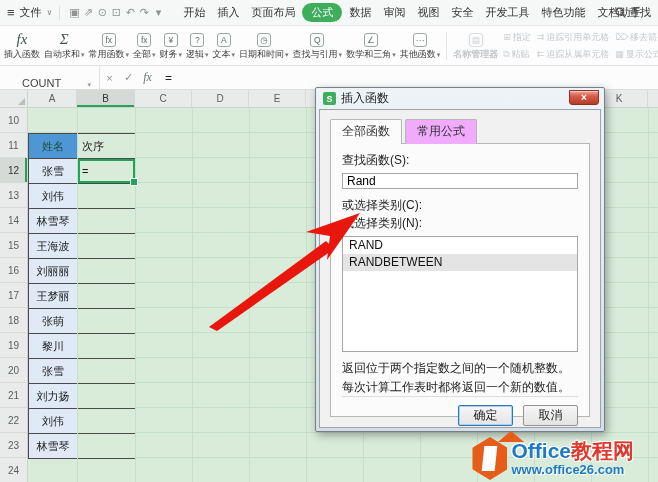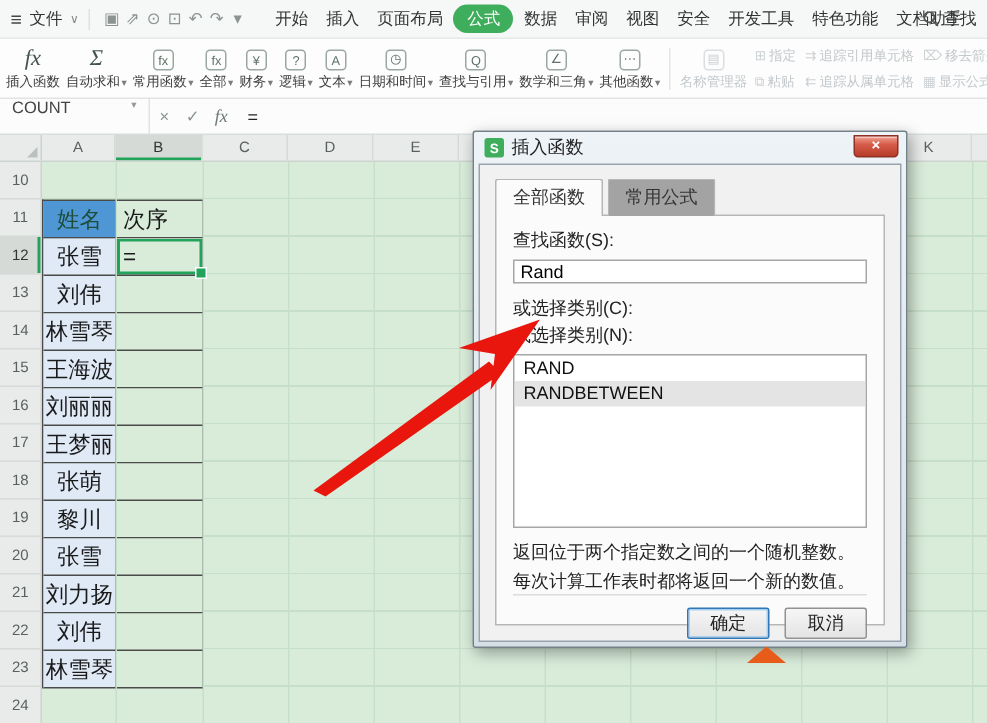--- a/index.html
+++ b/index.html
@@ -28,7 +28,7 @@
 .rlabel { font-size:9px; color:#3d3d3d; }
 .caret { font-size:7px; color:#7c7c7c; margin-left:1px; }
 .rdivider { width:1px; height:28px; background:#e4e6e5; margin:0 4px; flex:none; }
-.ritem.disabled .rlabel { color:#c3c8cb; }
+.ritem.disabled .rlabel { color:#c3c8cb;font-weight:bold; }
 .ritem.disabled .ricon { color:#ccd1d4; border-color:#dadedf; }
 .dcol { display:flex; flex-direction:column; justify-content:center; gap:4px; padding:0 3px; }
 .ditem { display:flex; align-items:center; gap:2px; font-size:9px; color:#c3c8cb; }

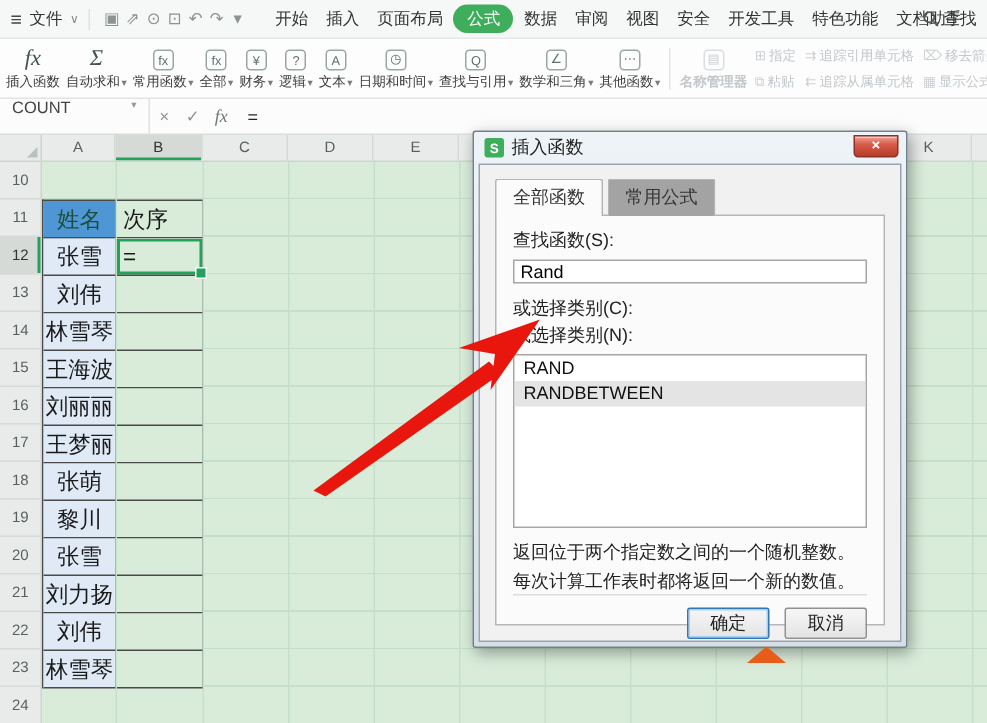--- a/index.html
+++ b/index.html
@@ -36,7 +36,7 @@
 
 
 .formula-bar { height:24px; background:#fbfcfb; border-bottom:1px solid #dadedb; display:flex; align-items:center; }
-.name-box { width:100px; height:100%; border-right:1px solid #e0e3e1; display:flex; align-items:flex-start; justify-content:space-between; padding:0 8px 0 8px; font-size:11px; color:#444; }
+.name-box { width:100px; height:100%; border-right:1px solid #e0e3e1; display:flex; align-items:flex-end; justify-content:space-between; padding:0 8px 0 22px; font-size:11px; color:#444; }
 .nb-caret { font-size:7px; color:#999; }
 .fb-icon { width:19px; text-align:center; color:#8a9590; font-size:11px; }
 .fb-icon.fx { font-style:italic; font-family:"Liberation Serif","DejaVu Serif",serif; color:#6b7a72; font-size:12px; }

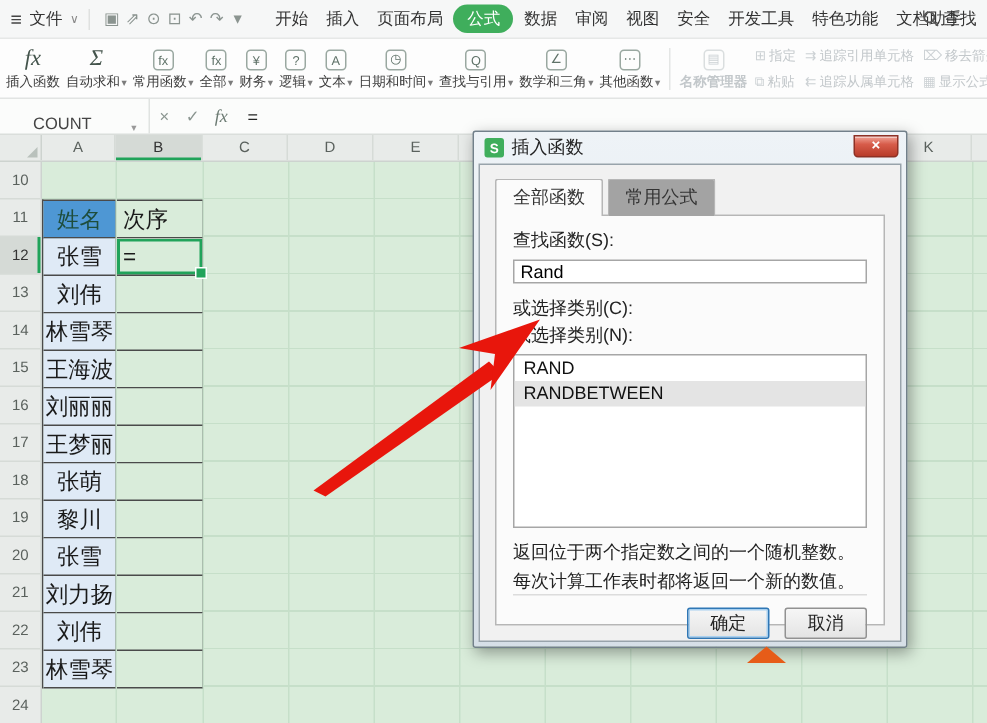--- a/index.html
+++ b/index.html
@@ -72,7 +72,7 @@
 .dlg-close { margin-left:auto; margin-top:-3px; width:30px; height:15px; background:linear-gradient(#f0a396,#d75c4a 40%,#b83c2a); border:1px solid #8e3125; border-radius:0 0 3px 3px; color:#fff; font-size:10px; font-weight:bold; display:flex; align-items:center; justify-content:center; box-shadow:inset 0 1px 0 rgba(255,255,255,.45); }
 .dlg-body { flex:1; background:#f1f1f1; border:1px solid #98a3ab; padding:8px 10px 10px; display:flex; flex-direction:column; min-height:0; }
 .dlg-tabs { display:flex; position:relative; z-index:2; flex:none; }
-.dtab { padding:3px 11px 4px; border:1px solid #b6b6b6; border-bottom:none; background:#a3a3a3; margin-right:3px; font-size:12px; color:#333; border-radius:2px 2px 0 0; position:relative; top:1px; }
+.dtab { padding:3px 11px 4px; border:1px solid #b6b6b6; border-bottom:none; background:#f0abfc; margin-right:3px; font-size:12px; color:#333; border-radius:2px 2px 0 0; position:relative; top:1px; }
 .dtab.active { background:#fbfbfb; z-index:3; }
 .dlg-frame { flex:1; border:1px solid #b6b6b6; background:#fbfbfb; padding:8px 11px 9px; display:flex; flex-direction:column; position:relative; z-index:1; min-height:0; }
 .dlg-label { font-size:12px; color:#222; margin-bottom:4px; }

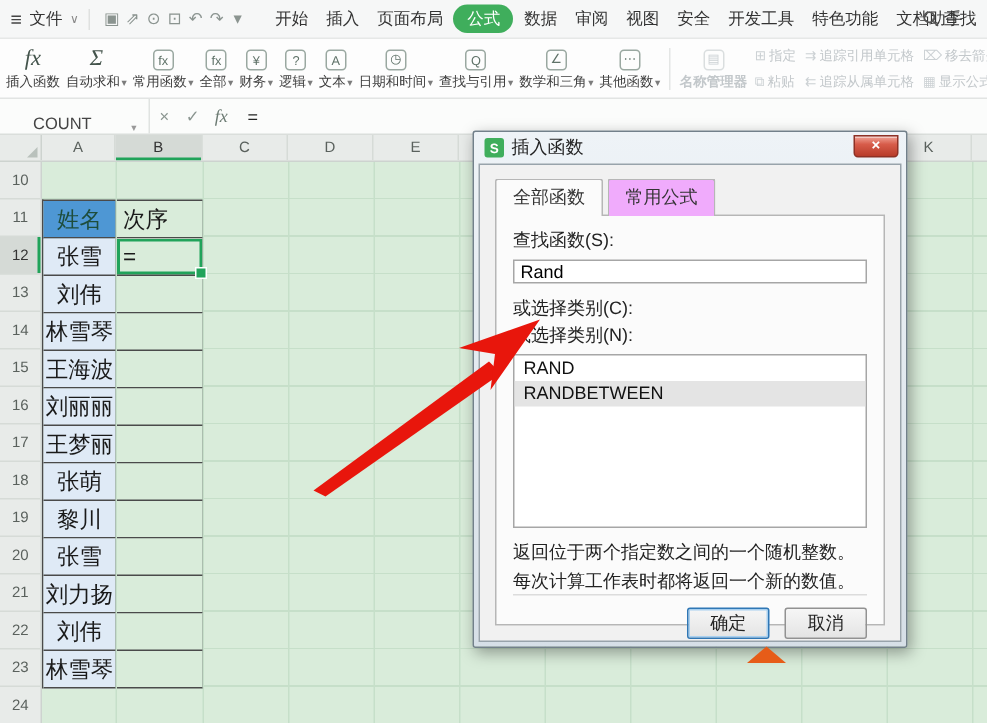--- a/index.html
+++ b/index.html
@@ -57,7 +57,7 @@
 .vline { position:absolute; top:0; bottom:0; width:1px; background:#c6dfc9; }
 .table { position:absolute; left:0; top:25px; border-left:1px solid #4a4a4a; border-top:1px solid #4a4a4a; }
 .trow { display:flex; }
-.tcell { height:25px; border-right:1px solid #4a4a4a; border-bottom:1px solid #4a4a4a; font-size:15px; display:flex; align-items:center; background:#d9ecda; color:#1a1a1a;text-align:center; }
+.tcell { height:25px; border-right:1px solid #4a4a4a; border-bottom:1px solid #4a4a4a; font-size:11px; display:flex; align-items:center; background:#d9ecda; color:#1a1a1a;text-align:center; }
 .ca { width:49px; justify-content:center; background:var(--cell-blue,#dfeaf6); }
 .ca.hdr { background:var(--header-blue,#4e97d4); color:#1e4d3c; }
 .cb { width:58px; padding-left:4px; position:relative; }

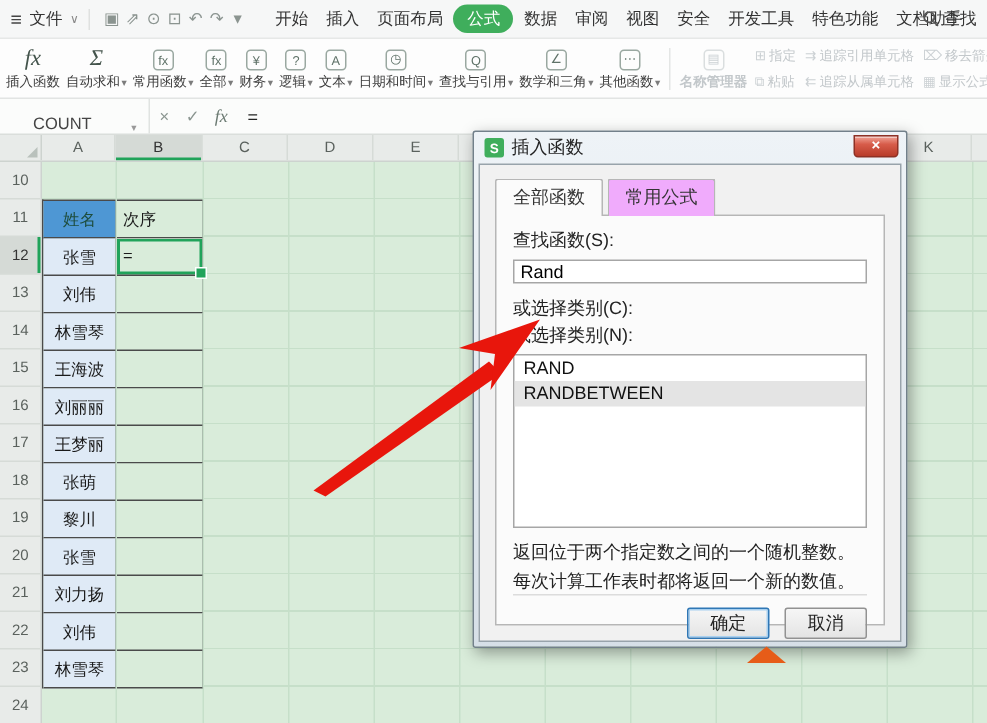--- a/index.html
+++ b/index.html
@@ -375,6 +375,15 @@
     <polygon points="511,431 524,442 498,442" style="fill:var(--watermark-orange,#e65c18)"></polygon>
   </svg>
 
+  <div class="watermark">
+    <div class="wm-hex"></div>
+    <div class="wm-text">
+      <div class="wm-title">
+        <span class="wm-blue">Office</span><span class="wm-red">教程网</span>
+      </div>
+      <div class="wm-url">www.office26.com</div>
+    </div>
+  </div>
 
 </div>
 

